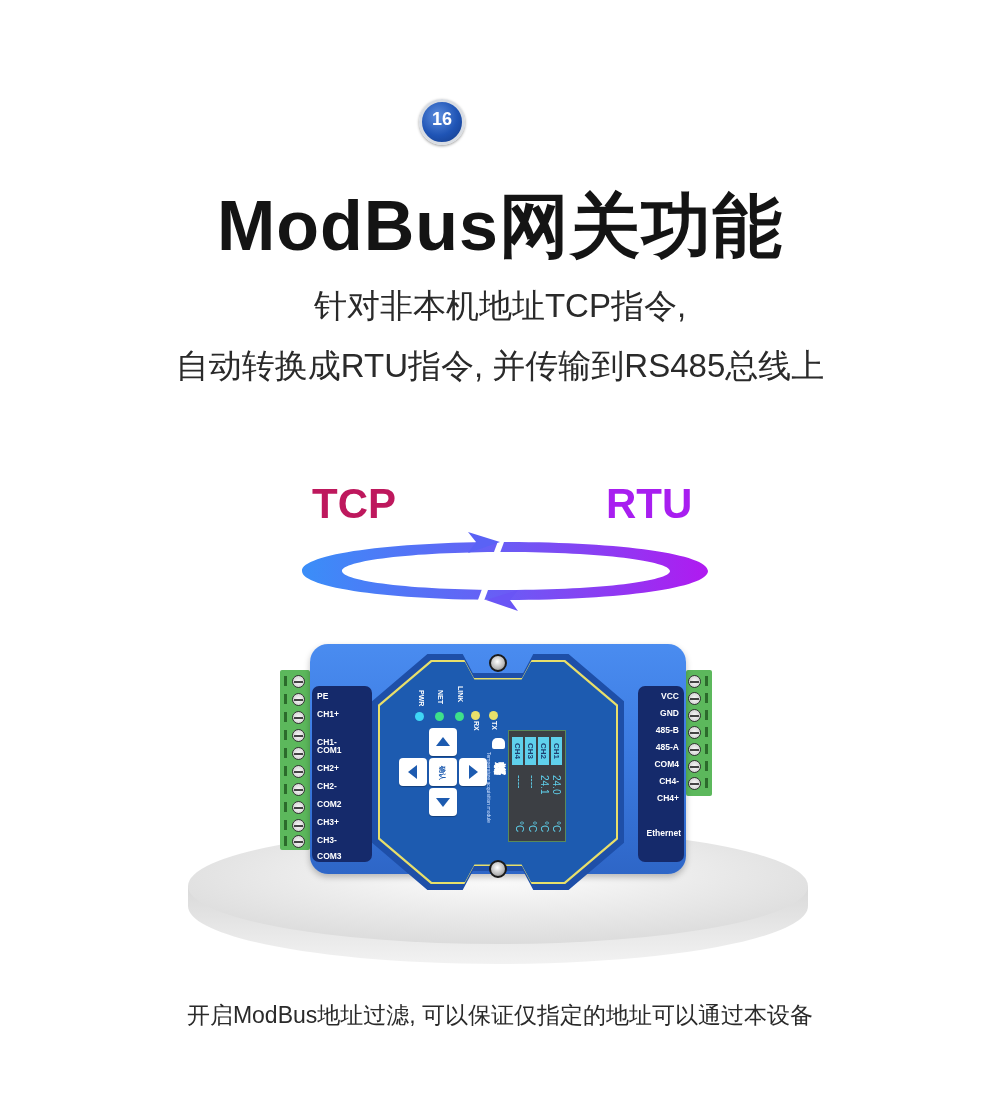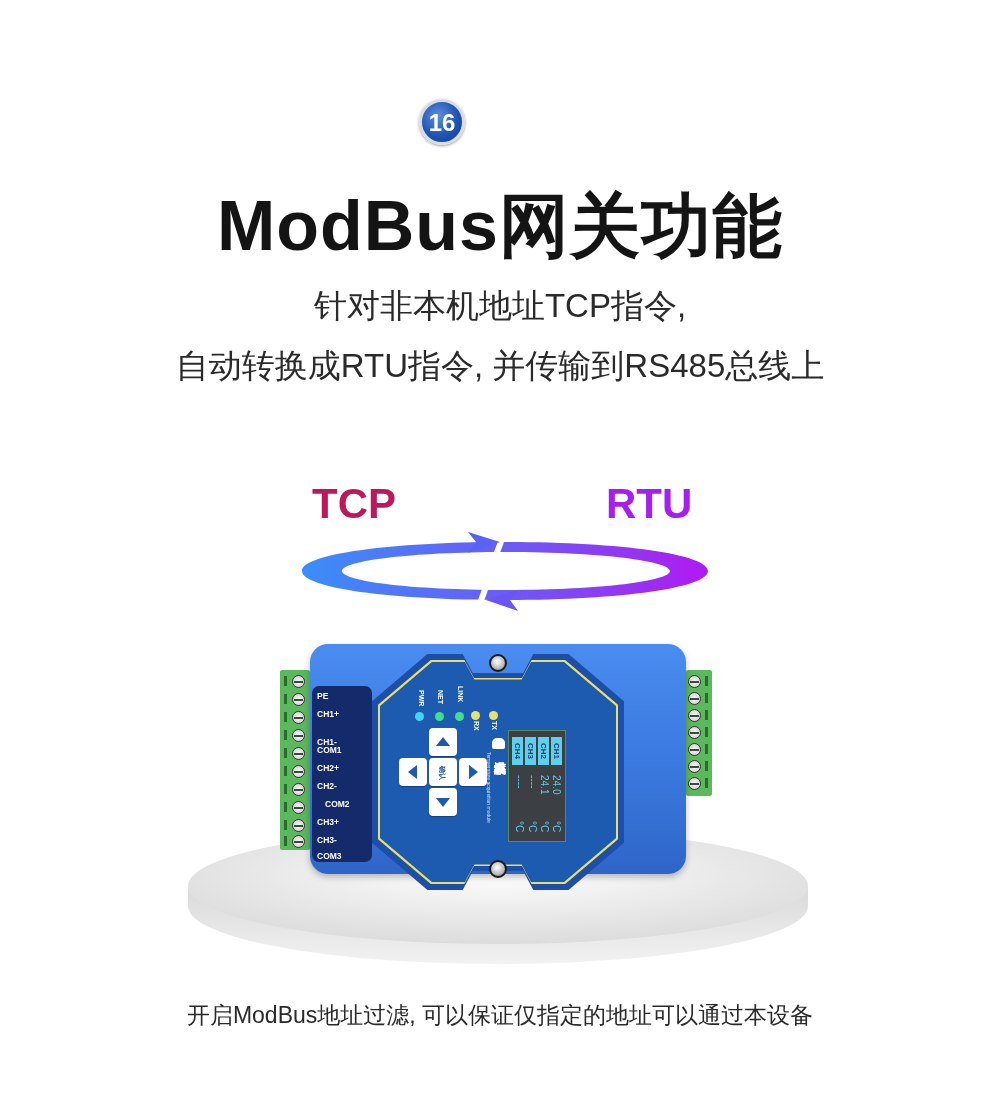--- a/index.html
+++ b/index.html
@@ -11,7 +11,7 @@
   .badge-pill{position:absolute;left:24px;top:5px;width:136px;height:36px;border-radius:18px;background:linear-gradient(180deg,#4f78a8 0%,#2d5386 60%,#264a7a 100%);box-shadow:0 1px 2px rgba(0,0,0,.35);}
   .badge-text{position:absolute;left:62px;top:12px;color:#fff;font-weight:700;font-size:17px;letter-spacing:.3px;}
   .badge-circle{position:absolute;left:0;top:0;width:46px;height:46px;border-radius:50%;background:radial-gradient(circle at 40% 35%,#5d8ede 0%,#1f54b5 55%,#143a85 100%);border:3px solid #d9dde3;box-sizing:border-box;box-shadow:0 1px 3px rgba(0,0,0,.4);}
-  .badge-num{position:absolute;left:0;top:7px;width:40px;text-align:center;color:#fff;font-weight:700;font-size:24px;}
+  .badge-num{position:absolute;left:0;top:7px;width:40px;text-align:center;color:#fff;font-weight:700;font-size:18px;}
 
   .title{left:0;top:180px;width:1000px;text-align:center;font-size:70px;font-weight:700;color:#141414;letter-spacing:1px;}
   .sub1{left:0;top:284px;width:1000px;text-align:center;font-size:33px;color:#2a2a2a;}

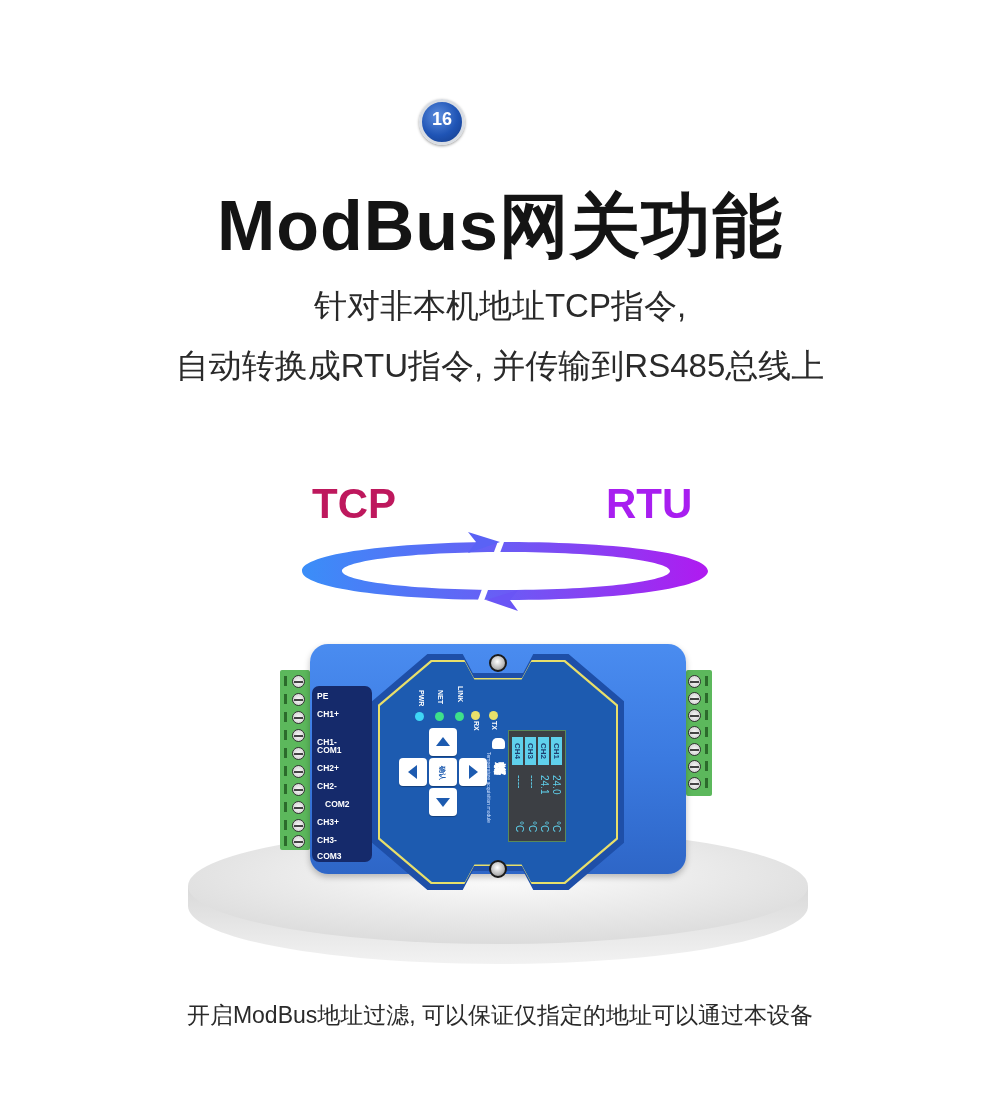--- a/index.html
+++ b/index.html
@@ -158,6 +158,16 @@
       <span class="pin-label" style="left:5px;top:165px">COM3</span>
     </div>
 
+    <div class="label-panel lp-right">
+      <span class="pin-label" style="right:5px;top:5px">VCC</span>
+      <span class="pin-label" style="right:5px;top:22px">GND</span>
+      <span class="pin-label" style="right:5px;top:39px">485-B</span>
+      <span class="pin-label" style="right:5px;top:56px">485-A</span>
+      <span class="pin-label" style="right:5px;top:73px">COM4</span>
+      <span class="pin-label" style="right:5px;top:90px">CH4-</span>
+      <span class="pin-label" style="right:5px;top:107px">CH4+</span>
+      <span class="pin-label" style="right:3px;top:142px">Ethernet</span>
+    </div>
 
     <div class="face">
       <div class="face-outer"></div>

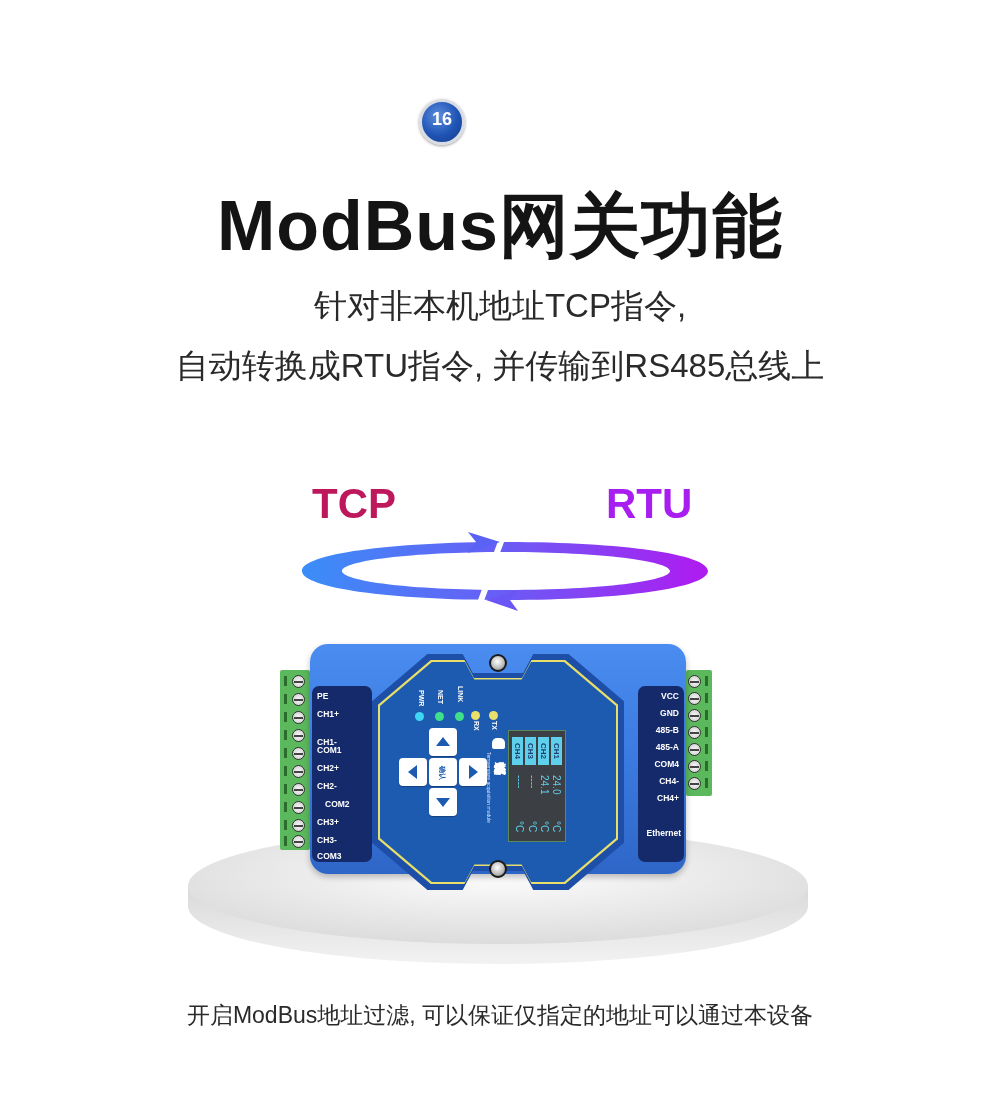--- a/index.html
+++ b/index.html
@@ -152,7 +152,7 @@
       <span class="pin-label" style="left:5px;top:59px">COM1</span>
       <span class="pin-label" style="left:5px;top:77px">CH2+</span>
       <span class="pin-label" style="left:5px;top:95px">CH2-</span>
-      <span class="pin-label" style="left:13px;top:113px">COM2</span>
+      <span class="pin-label" style="left:5px;top:113px">COM2</span>
       <span class="pin-label" style="left:5px;top:131px">CH3+</span>
       <span class="pin-label" style="left:5px;top:149px">CH3-</span>
       <span class="pin-label" style="left:5px;top:165px">COM3</span>

